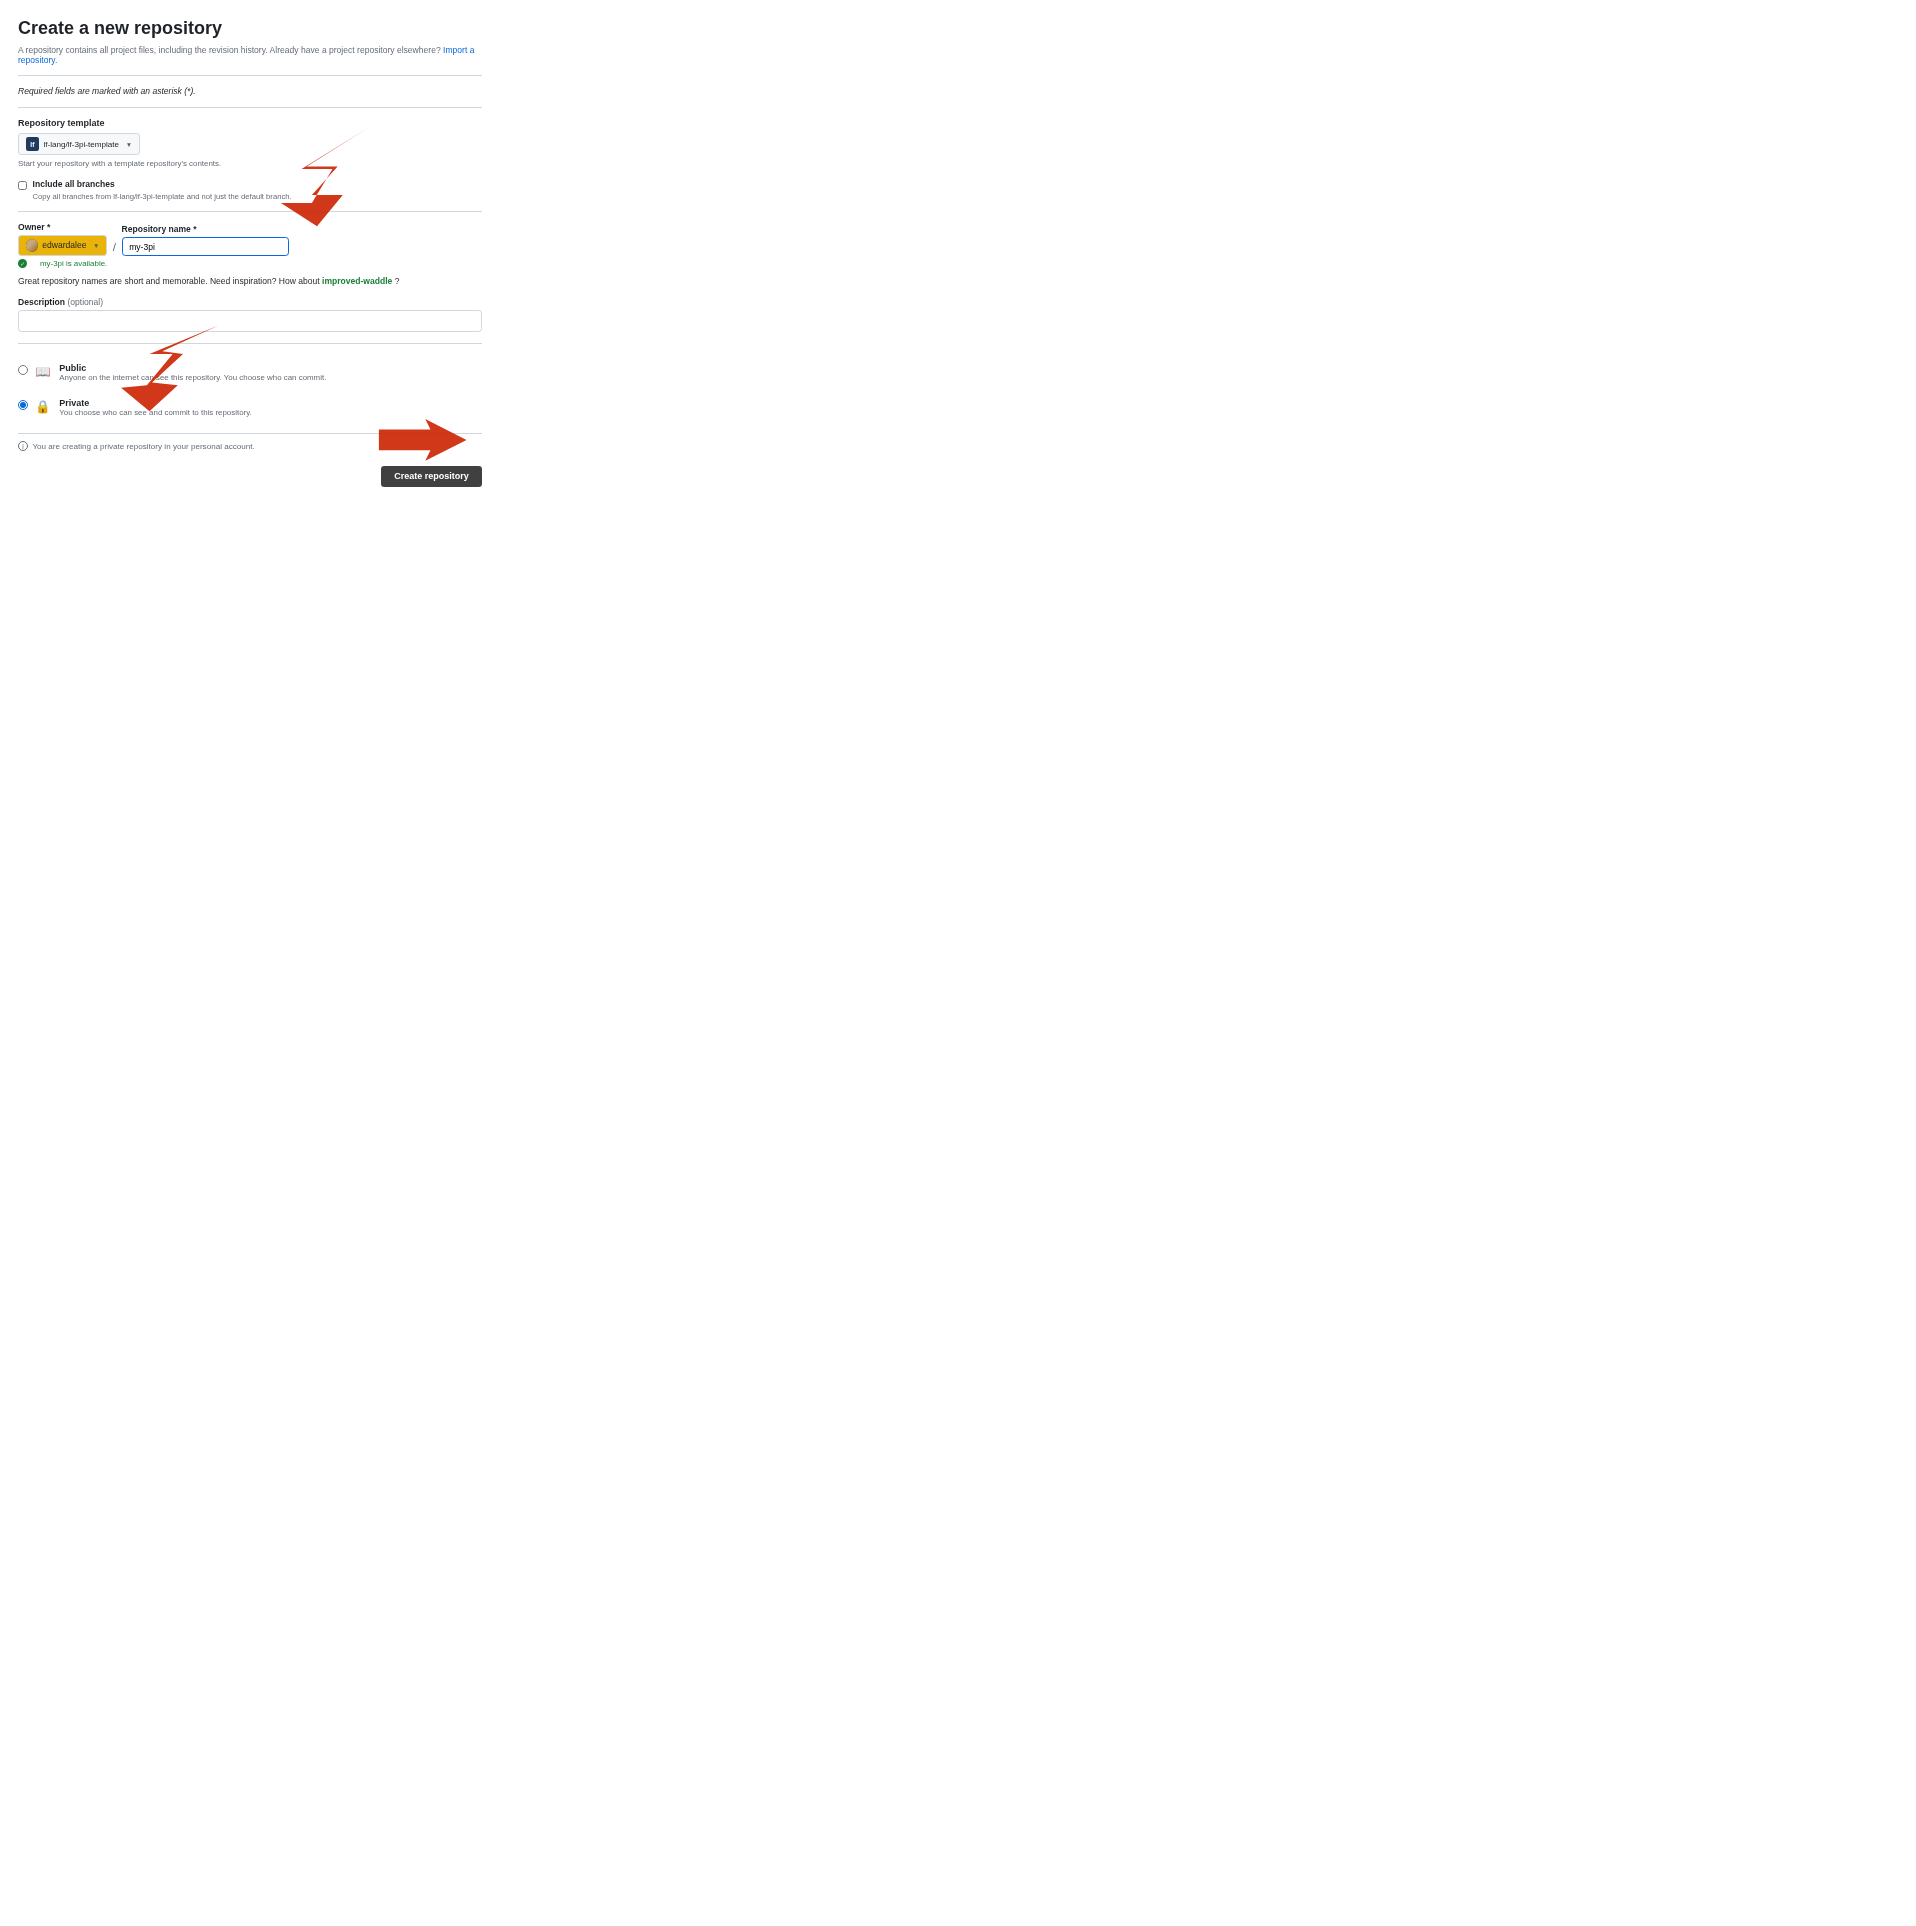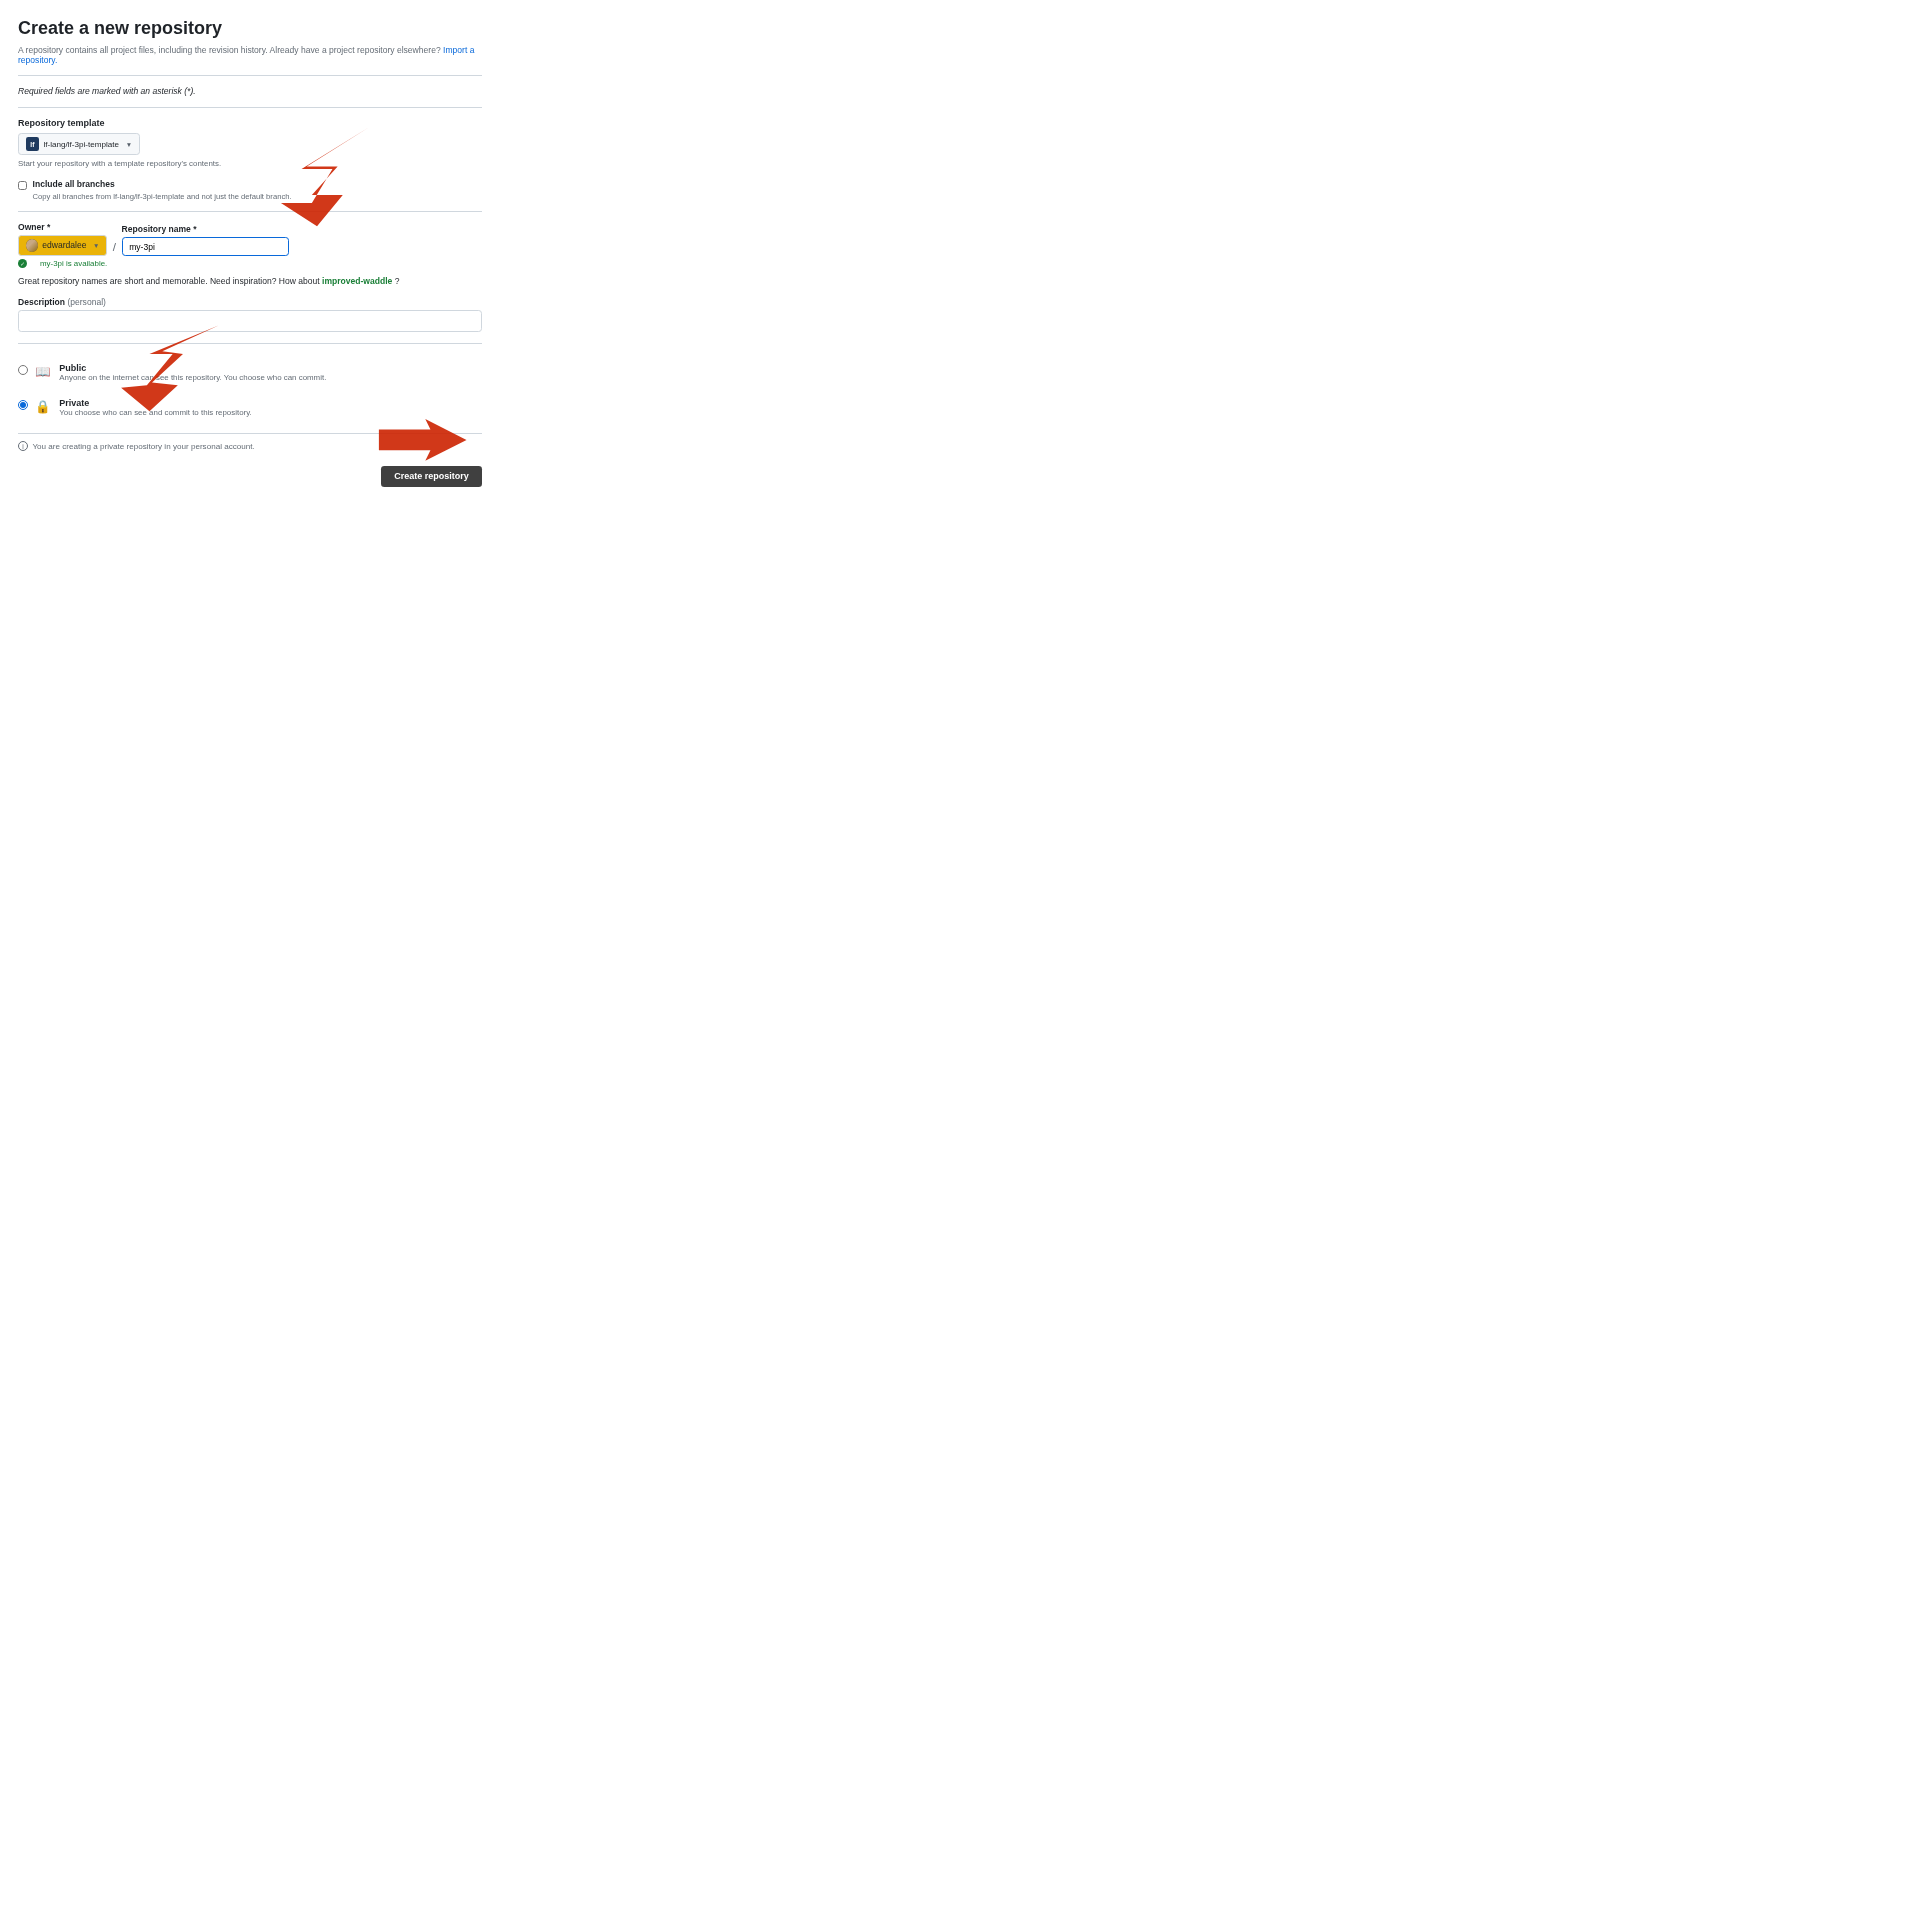--- a/index.html
+++ b/index.html
@@ -413,7 +413,7 @@
   <div class="desc-section">
     <div class="desc-label">
       <span>Description</span>
-      <span class="desc-optional">(personal)</span>
+      <span class="desc-optional">(optional)</span>
     </div>
     <input type="text" class="desc-input" placeholder="" style="">
   </div>

